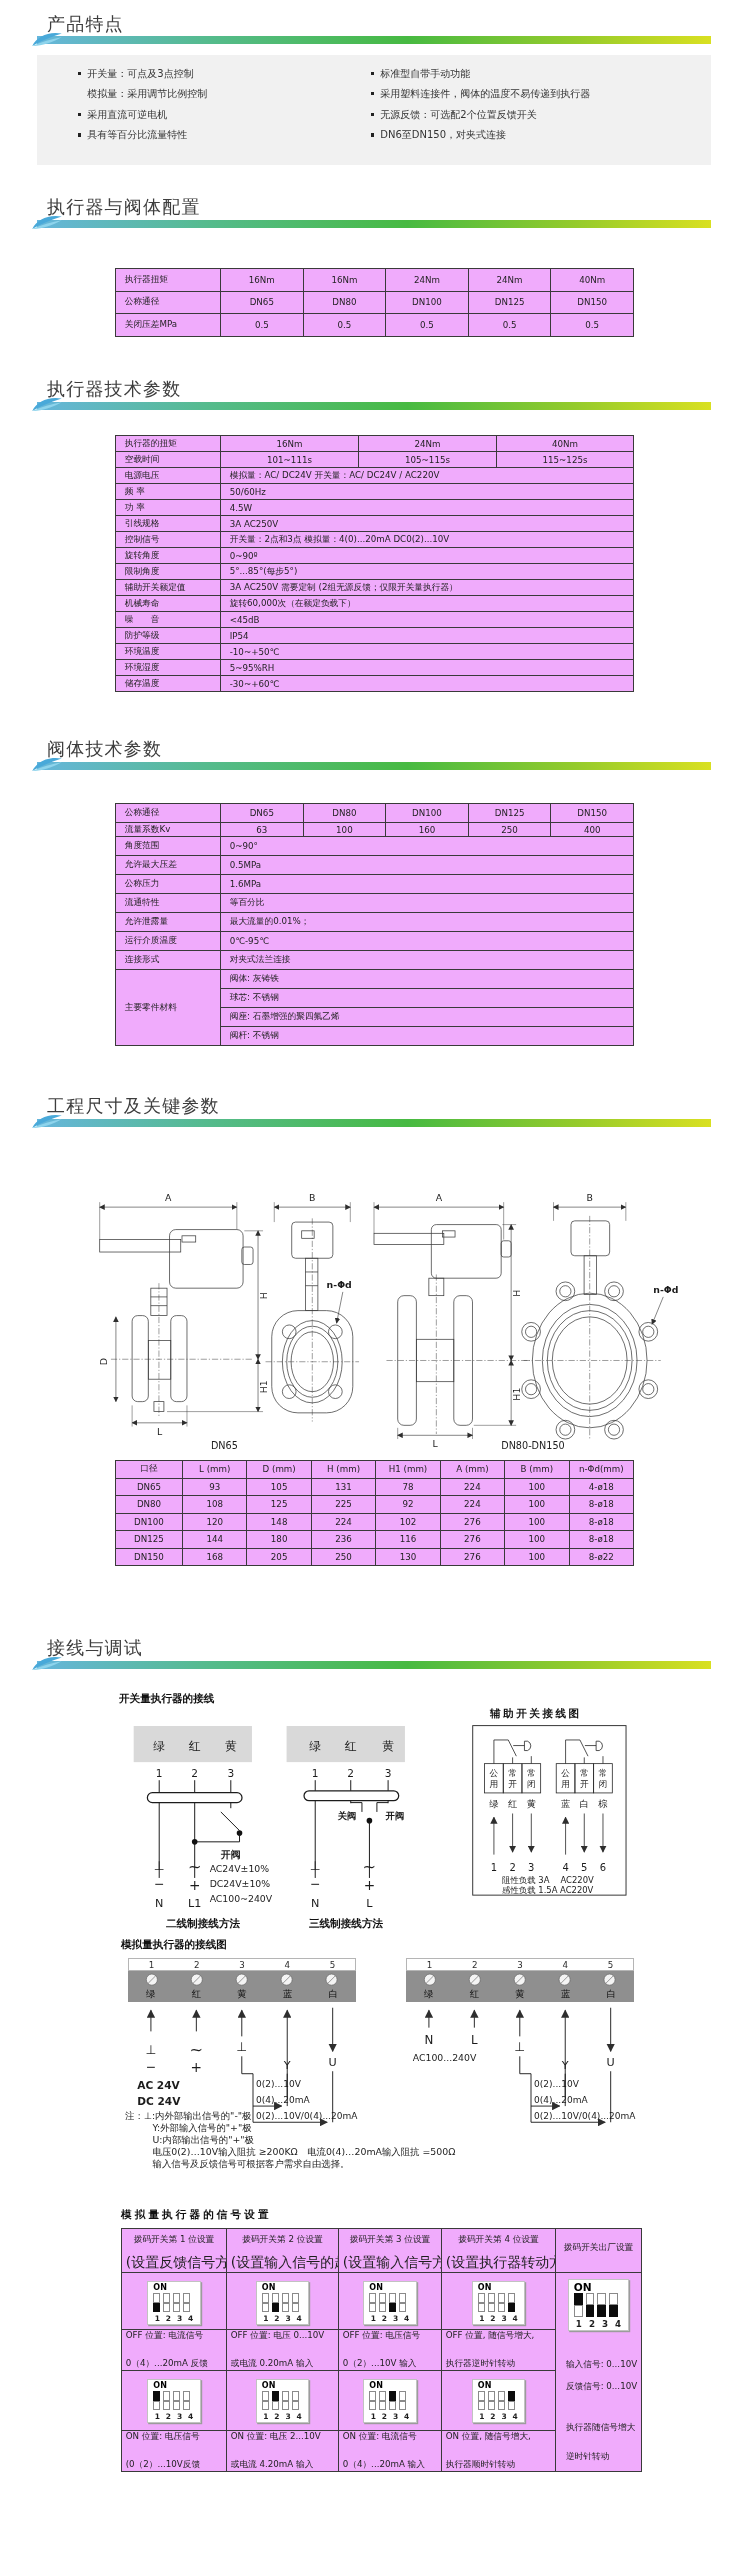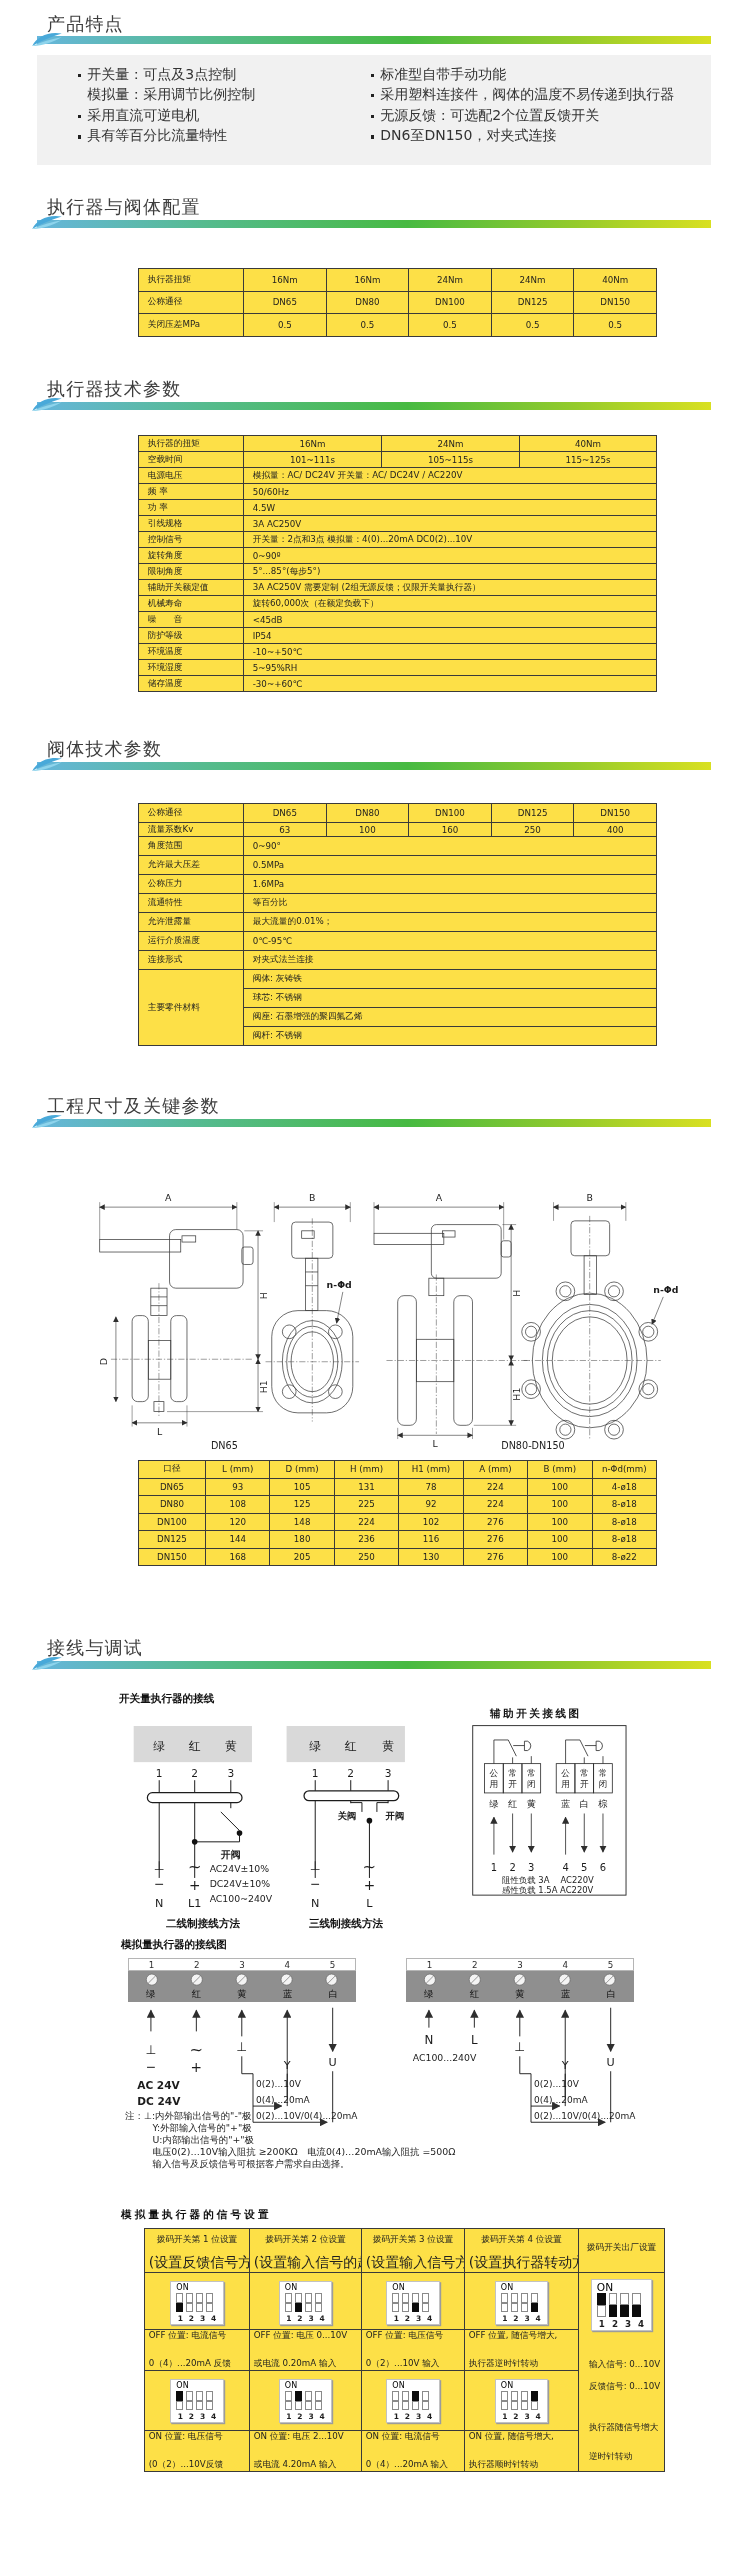--- a/index.html
+++ b/index.html
@@ -13,7 +13,7 @@
   
   .features{position:absolute;left:37px;top:55px;width:674px;height:110px;background:#f1f1f1;}
   .feat-col{position:absolute;top:8.7px;list-style:none;margin:0;padding:0;}
-  .feat-col li{font-size:14px;line-height:20.6px;color:#333;white-space:nowrap;}
+  .feat-col li{font-size:10px;line-height:20.6px;color:#333;white-space:nowrap;}
   .blt{display:inline-block;width:3.1px;height:3.1px;background:#222;margin-right:6.2px;vertical-align:1.9px;}
   .noblt .blt{visibility:hidden;}
   

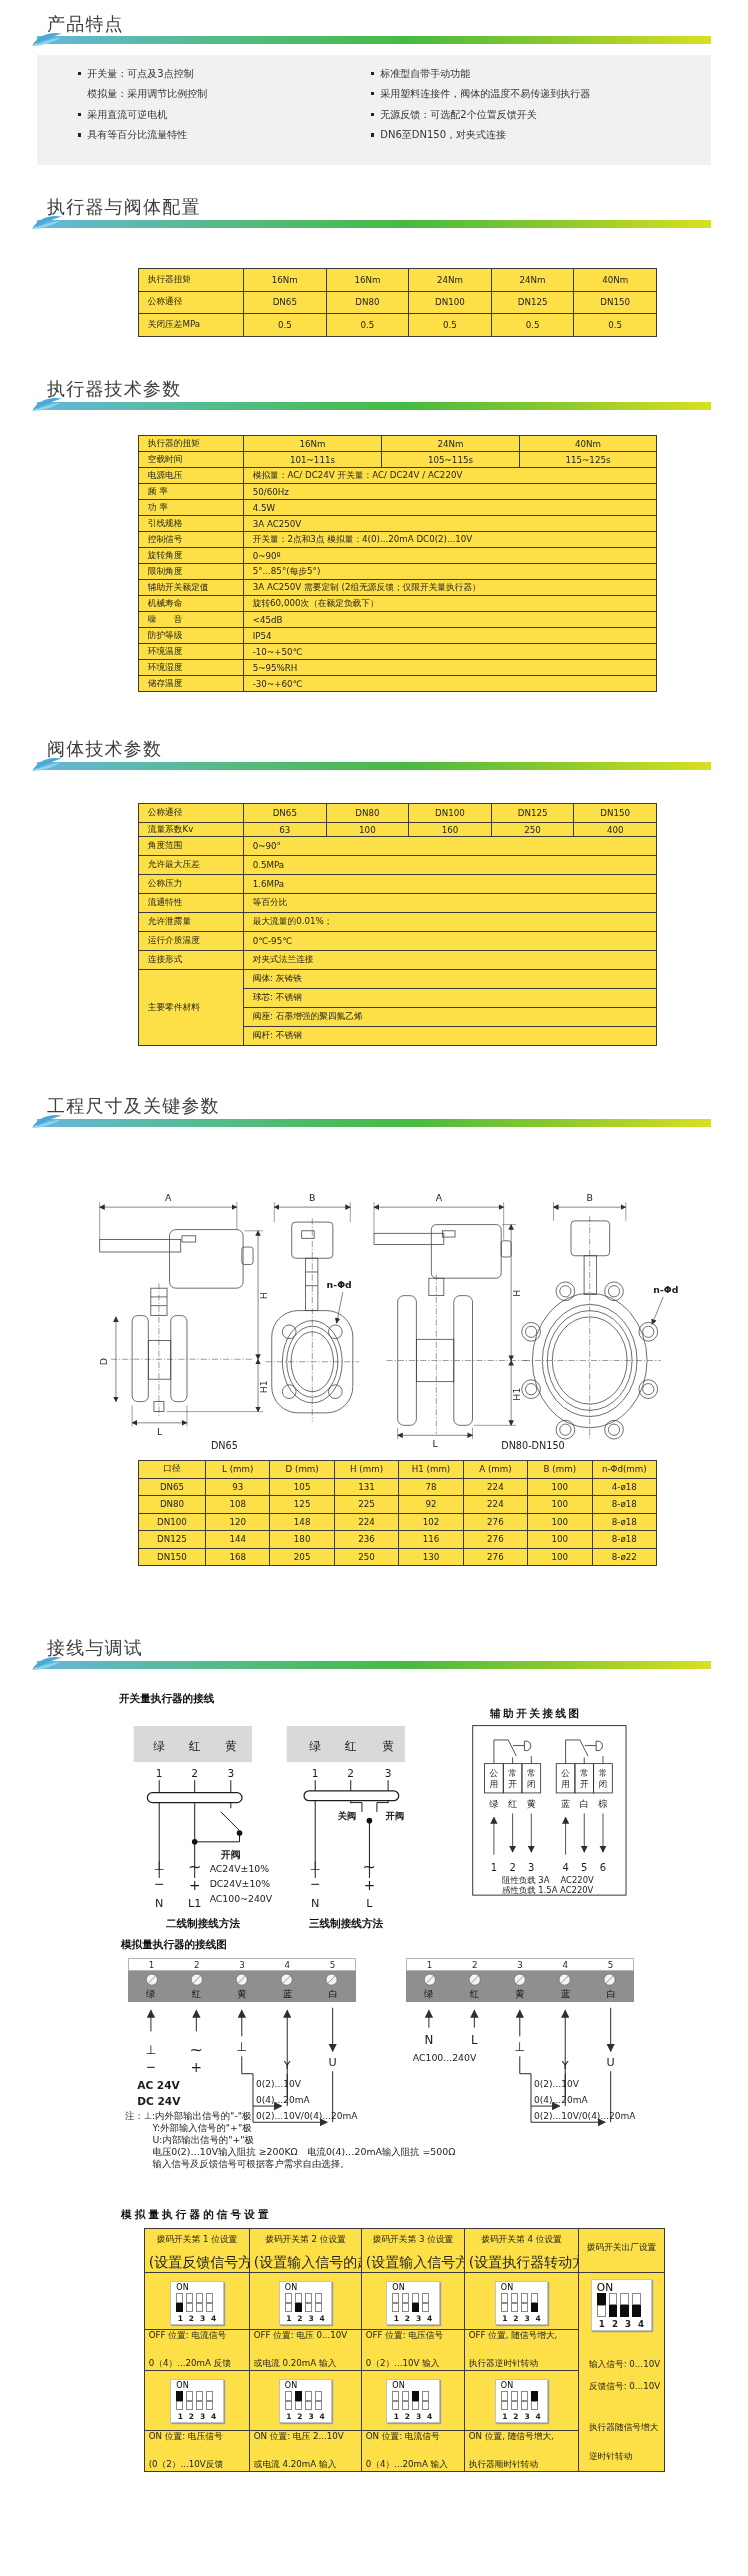--- a/index.html
+++ b/index.html
@@ -17,7 +17,7 @@
   .blt{display:inline-block;width:3.1px;height:3.1px;background:#222;margin-right:6.2px;vertical-align:1.9px;}
   .noblt .blt{visibility:hidden;}
   
-  table.dt{border-collapse:collapse;table-layout:fixed;background:#fde047;margin-left:23px;}
+  table.dt{border-collapse:collapse;table-layout:fixed;background:#f0abfc;}
   table.dt td,table.dt th{border:0.9px solid #3a3a3a;font-size:8.7px;font-weight:400;color:#1e1e1e;padding:0 3.7px;overflow:hidden;white-space:nowrap;}
   table.dt .lb{text-align:left;padding-left:8.7px;}
   table.dt .ct{text-align:center;}

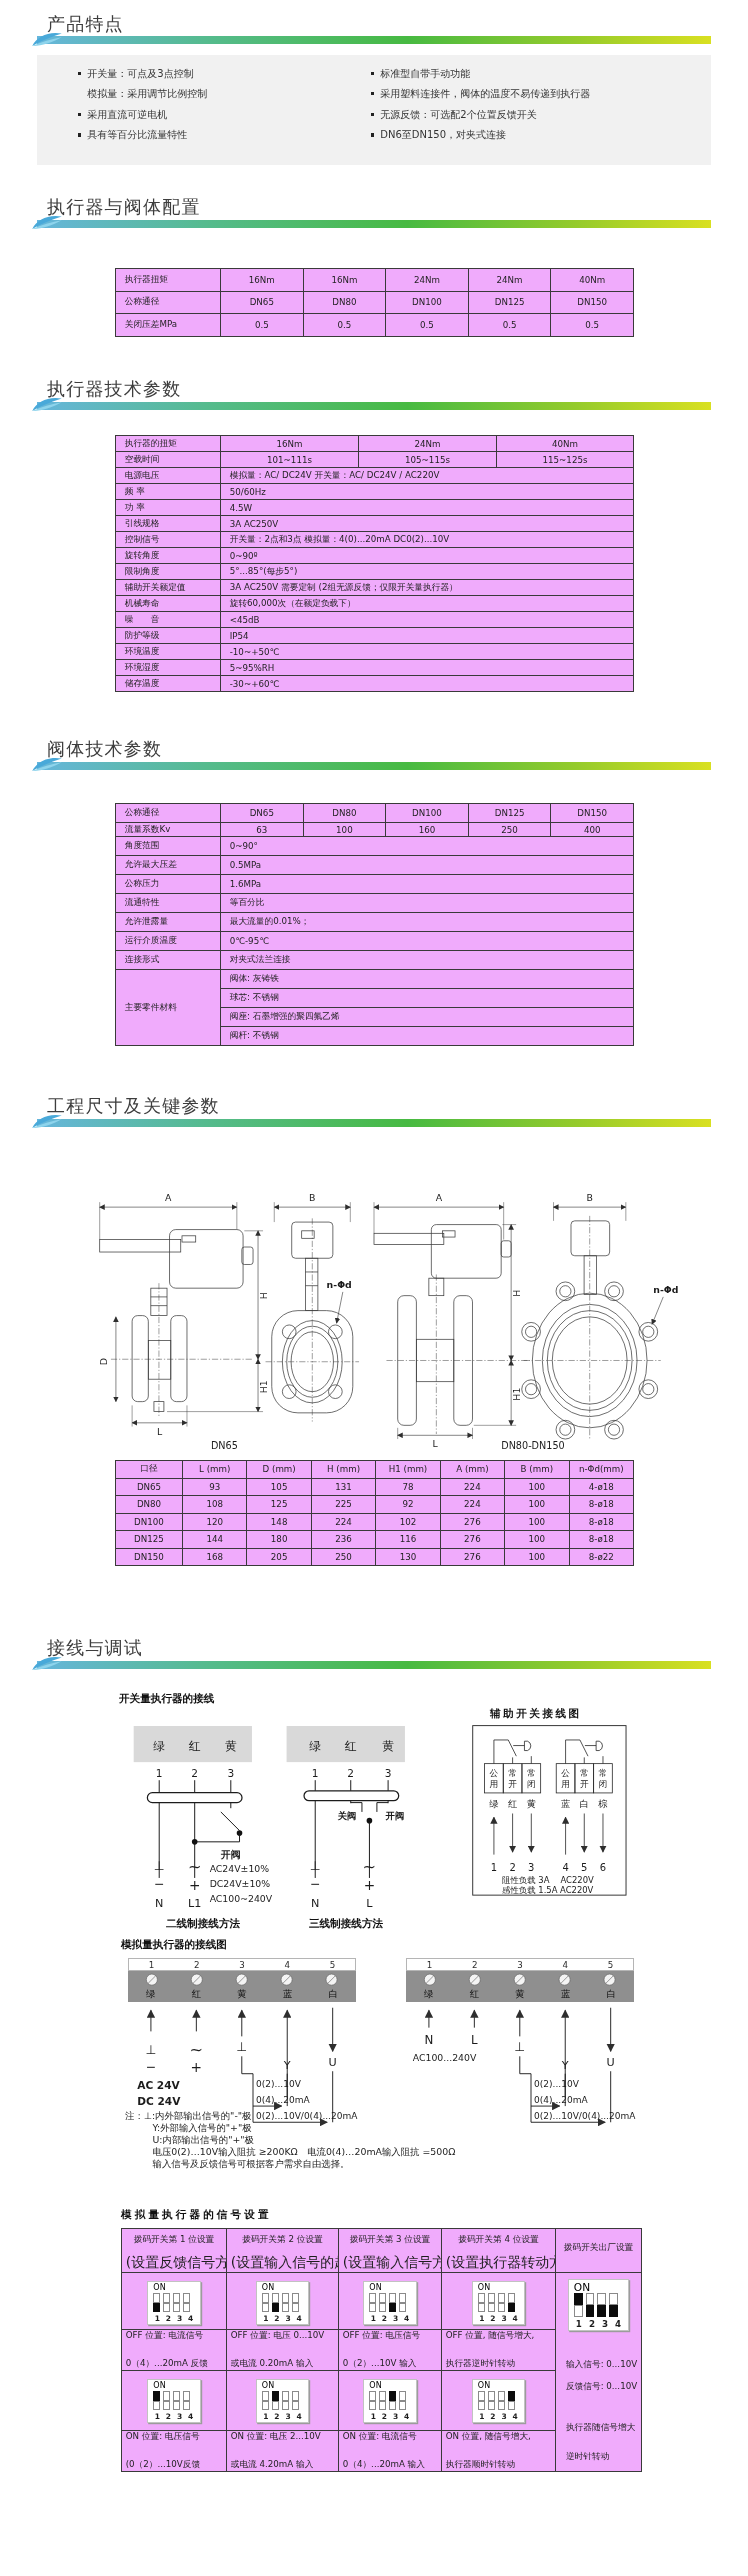--- a/index.html
+++ b/index.html
@@ -41,7 +41,7 @@
   .dtx div+div{margin-top:16px;}
   .dipwrap{text-align:center;padding-top:8.7px;}
   .dip{display:inline-block;background:#fff;border:0.6px solid #c2c2c2;box-shadow:1.2px 1.2px 0 #9c9c9c;padding:1.9px 5px 1.9px;text-align:left;}
-  .dip-on{font-weight:400;font-size:8px;line-height:8.7px;color:#000;}
+  .dip-on{font-weight:700;font-size:8px;line-height:8.7px;color:#000;}
   .dip-slots{display:flex;gap:3.1px;margin-top:0.6px;}
   .slot{display:flex;flex-direction:column;width:6.9px;height:19px;}
   .slot i{display:block;flex:1;border:0.6px solid #8a8a8a;background:#fff;}

